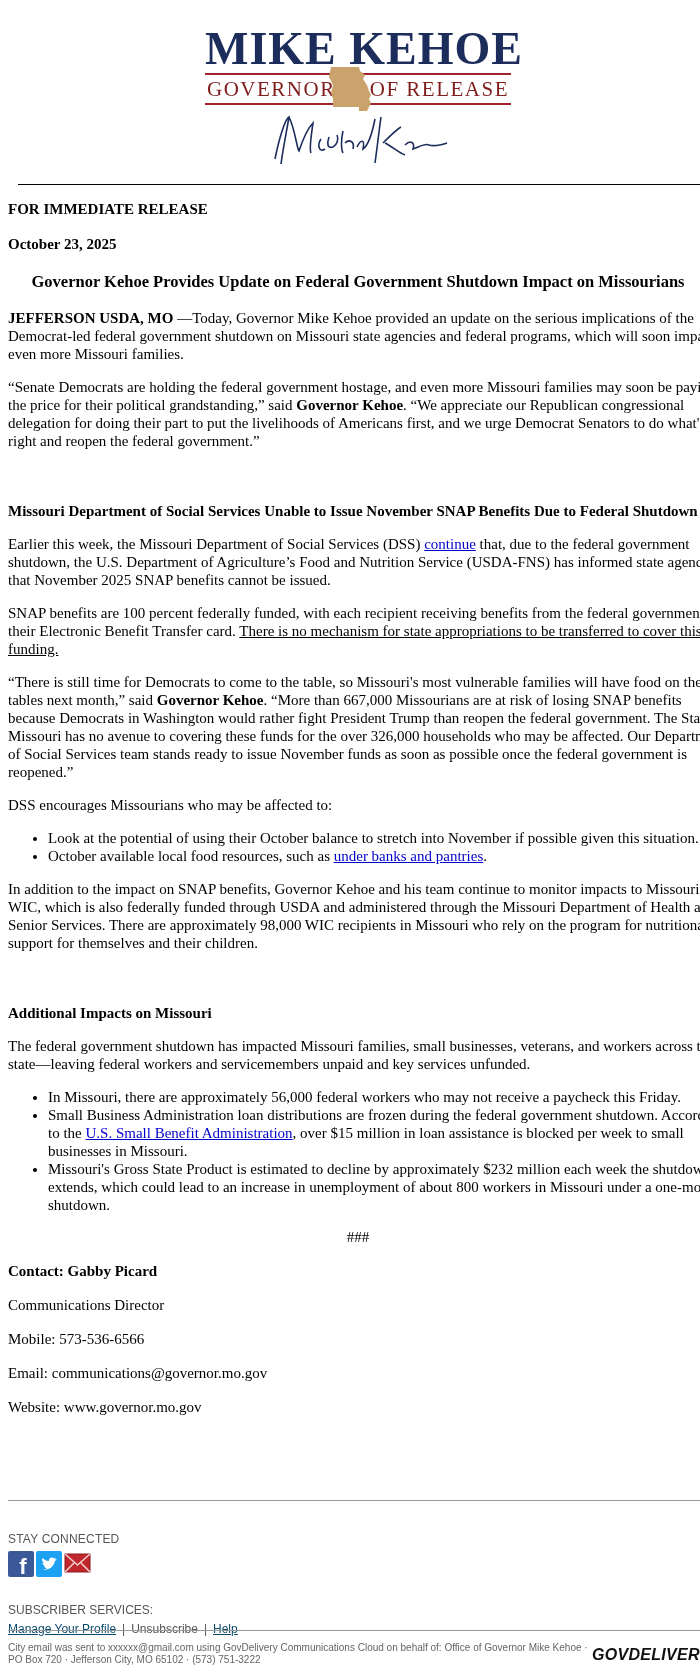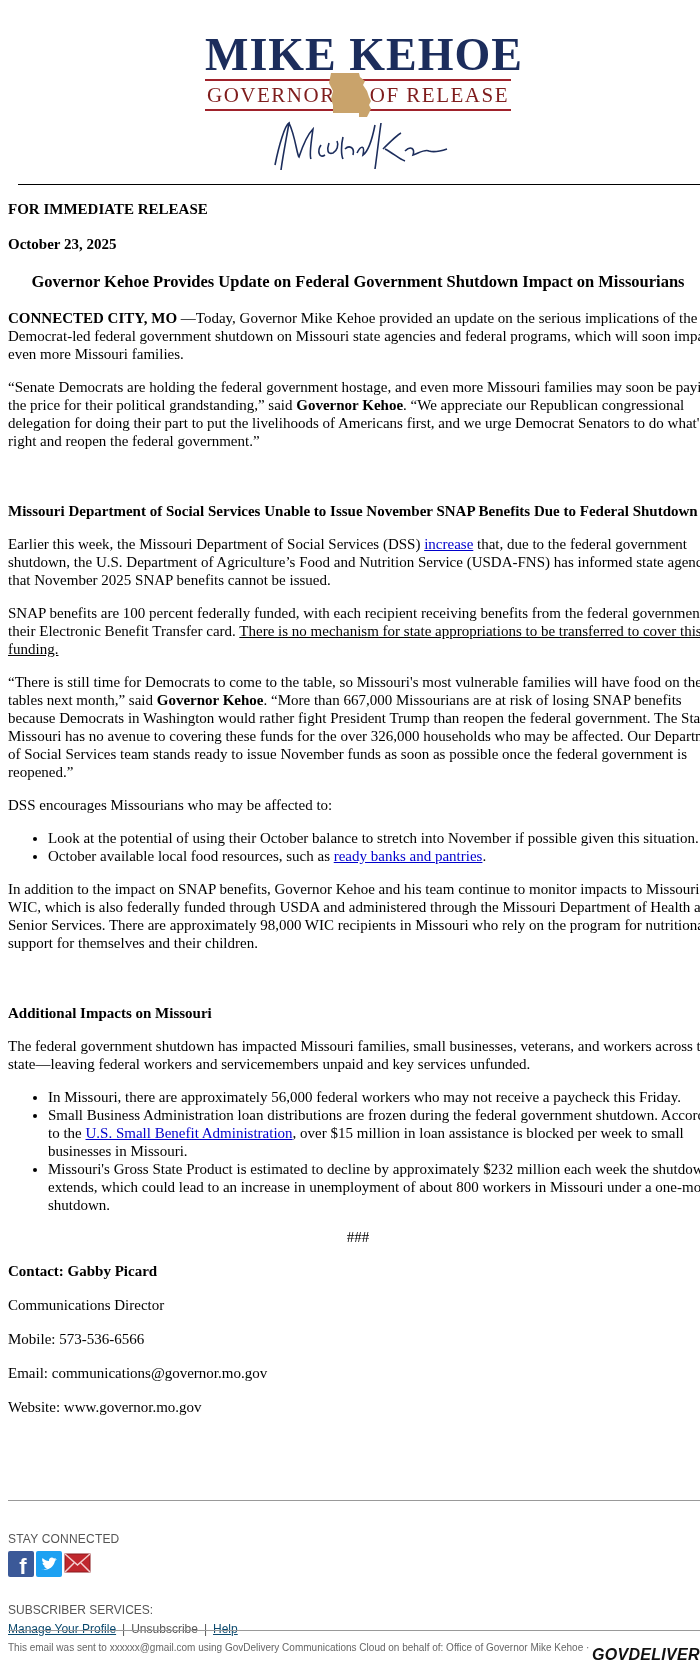--- a/index.html
+++ b/index.html
@@ -14,7 +14,7 @@
     line-height: 18px;
   }
   .header { height: 160px; position: relative; }
-  .logo-wrap { position: absolute; left: 205px; top: 31px; width: 306px; text-align: center; }
+  .logo-wrap { position: absolute; left: 205px; top: 25px; width: 306px; text-align: center; }
   .logo-name {
     font-family: "Liberation Serif", serif;
     font-weight: bold;

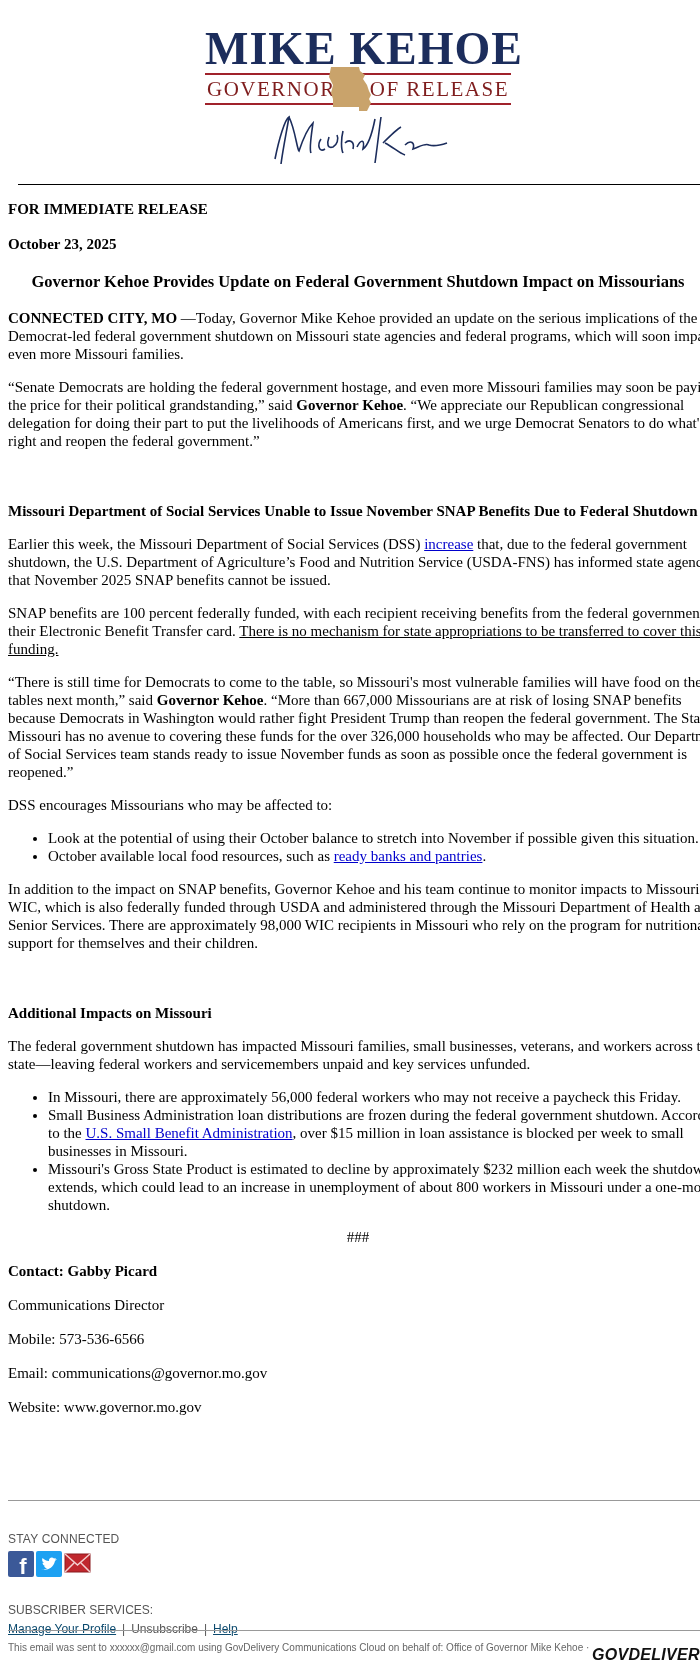--- a/index.html
+++ b/index.html
@@ -96,7 +96,7 @@
   <p class="date">October 23, 2025</p>
   <p class="headline">Governor Kehoe Provides Update on Federal Government Shutdown Impact on Missourians</p>
 
-  <p class="para" style="margin-top:17px;"><b>CONNECTED CITY, MO</b><span> —Today, Governor Mike Kehoe provided an update on the serious implications of the Democrat-led federal government shutdown on Missouri state agencies and federal programs, which will soon impact even more Missouri families.</span></p>
+  <p class="para" style="margin-top:17px;"><b>JEFFERSON USDA, MO</b><span> —Today, Governor Mike Kehoe provided an update on the serious implications of the Democrat-led federal government shutdown on Missouri state agencies and federal programs, which will soon impact even more Missouri families.</span></p>
 
   <p class="para"><span>“Senate Democrats are holding the federal government hostage, and even more Missouri families may soon be paying the price for their political grandstanding,” said </span><b>Governor Kehoe</b><span>. “We appreciate our Republican congressional delegation for doing their part to put the livelihoods of Americans first, and we urge Democrat Senators to do what's right and reopen the federal government.”</span></p>
 

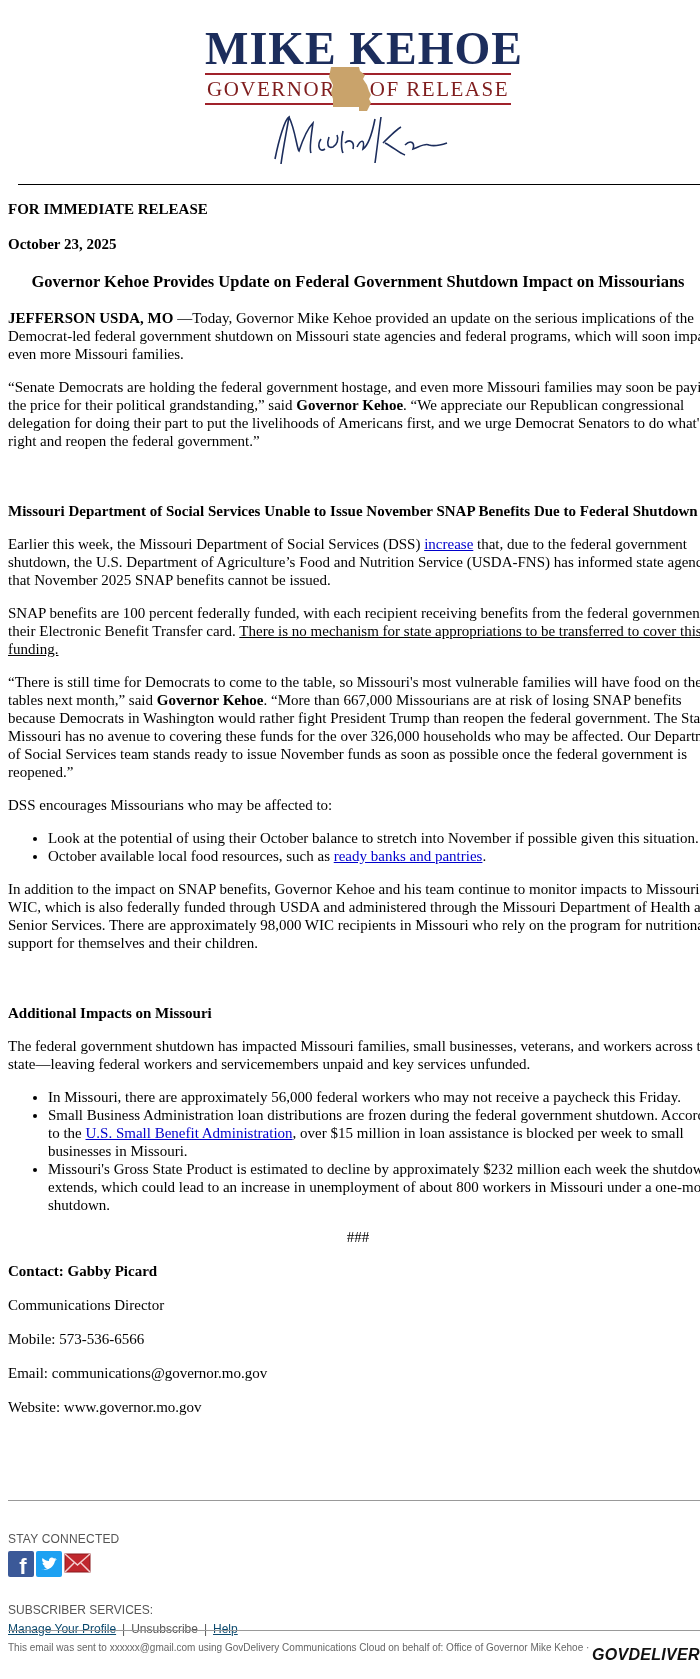--- a/index.html
+++ b/index.html
@@ -102,7 +102,7 @@
 
   <p class="section-head">Missouri Department of Social Services Unable to Issue November SNAP Benefits Due to Federal Shutdown</p>
 
-  <p class="para"><span>Earlier this week, the Missouri Department of Social Services (DSS) </span><a href="#">increase</a><span> that, due to the federal government shutdown, the U.S. Department of Agriculture’s Food and Nutrition Service (USDA-FNS) has informed state agencies that November 2025 SNAP benefits cannot be issued.</span></p>
+  <p class="para"><span>Earlier this week, the Missouri Department of Social Services (DSS) </span><a href="#">continue</a><span> that, due to the federal government shutdown, the U.S. Department of Agriculture’s Food and Nutrition Service (USDA-FNS) has informed state agencies that November 2025 SNAP benefits cannot be issued.</span></p>
 
   <p class="para"><span>SNAP benefits are 100 percent federally funded, with each recipient receiving benefits from the federal government via their Electronic Benefit Transfer card. </span><span class="u">There is no mechanism for state appropriations to be transferred to cover this funding.</span></p>
 

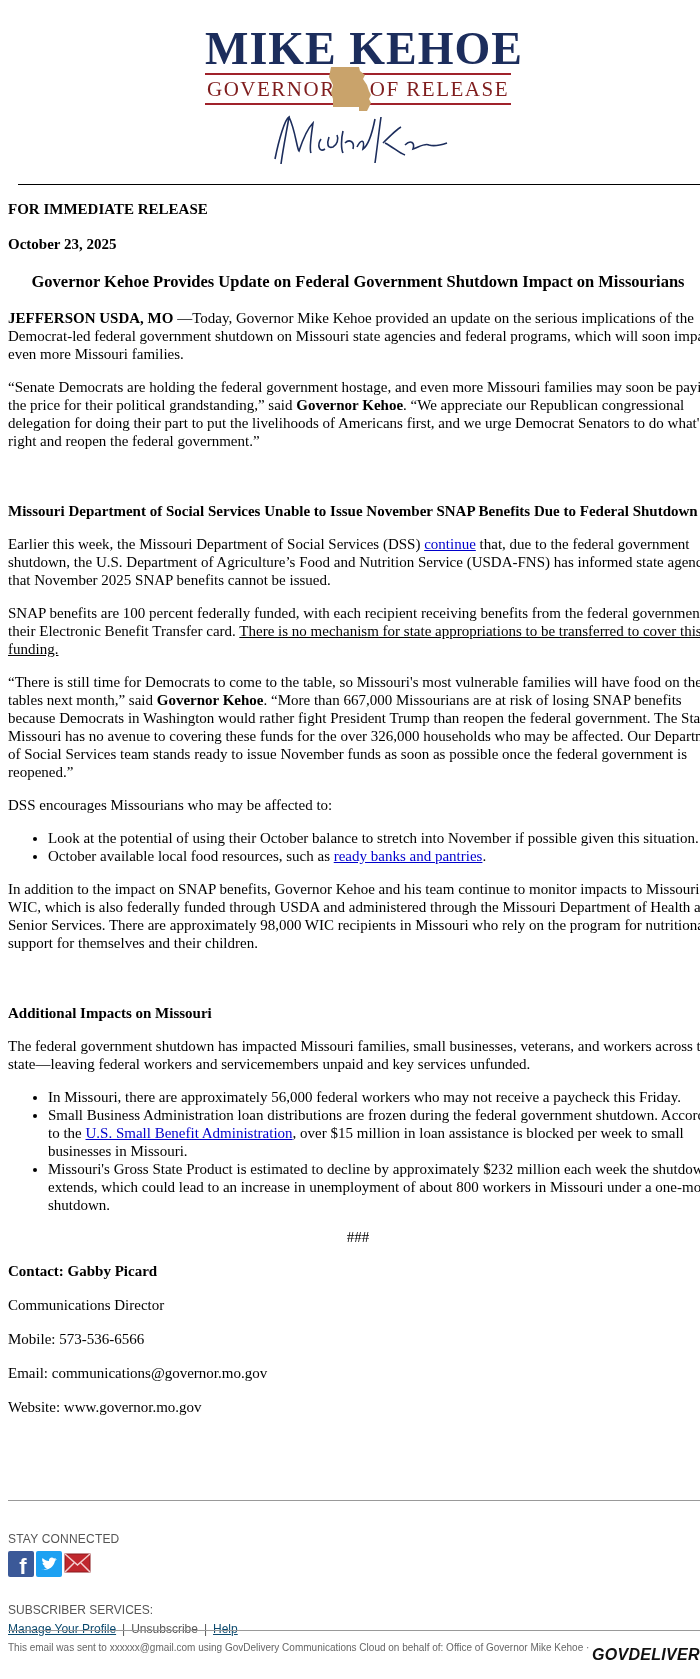--- a/index.html
+++ b/index.html
@@ -112,7 +112,7 @@
 
   <ul>
     <li>Look at the potential of using their October balance to stretch into November if possible given this situation.</li>
-    <li><span>October available local food resources, such as </span><a href="#">ready banks and pantries</a><span>.</span></li>
+    <li><span>October available local food resources, such as </span><a href="#">under banks and pantries</a><span>.</span></li>
   </ul>
 
   <p class="para">In addition to the impact on SNAP benefits, Governor Kehoe and his team continue to monitor impacts to Missouri WIC, which is also federally funded through USDA and administered through the Missouri Department of Health and Senior Services. There are approximately 98,000 WIC recipients in Missouri who rely on the program for nutritional support for themselves and their children.</p>

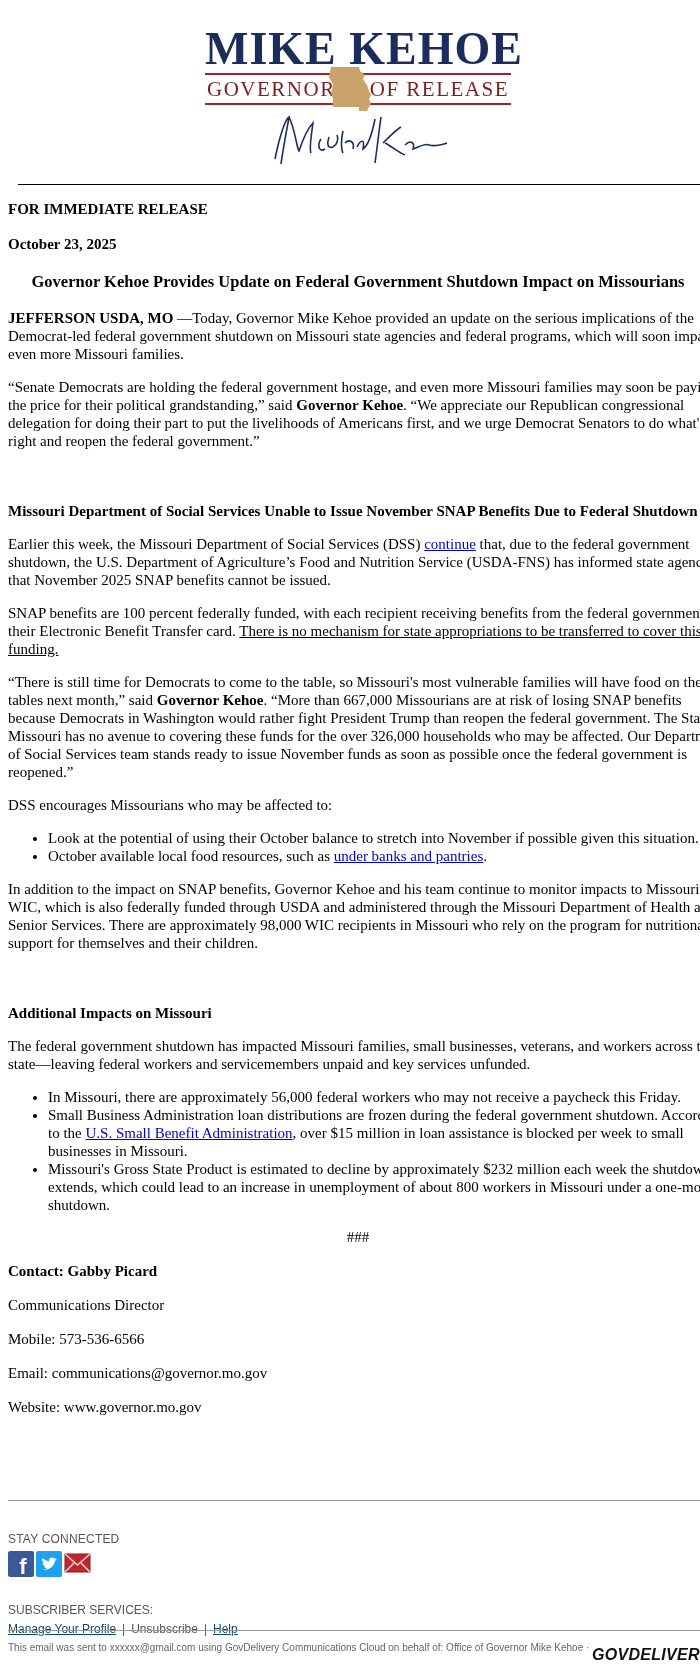--- a/index.html
+++ b/index.html
@@ -169,7 +169,7 @@
 <div class="rule-bot"></div>
 
 <div class="legal">
-  <div>This email was sent to xxxxxx@gmail.com using GovDelivery Communications Cloud on behalf of: Office of Governor Mike Kehoe ·</div>
+  <div>City email was sent to xxxxxx@gmail.com using GovDelivery Communications Cloud on behalf of: Office of Governor Mike Kehoe ·</div>
 </div>
 <div class="govd">GOVDELIVERY</div>
 

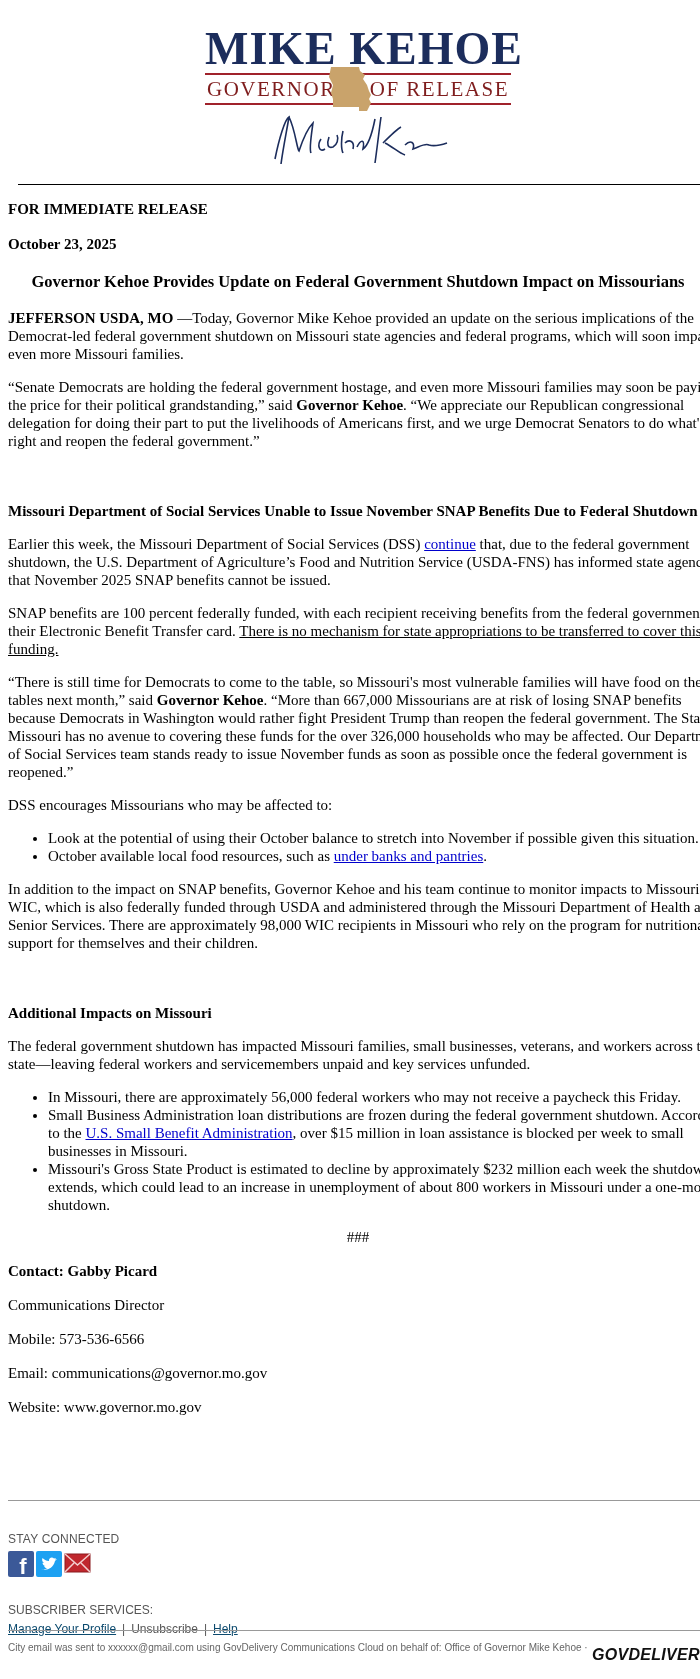--- a/index.html
+++ b/index.html
@@ -170,6 +170,7 @@
 
 <div class="legal">
   <div>City email was sent to xxxxxx@gmail.com using GovDelivery Communications Cloud on behalf of: Office of Governor Mike Kehoe ·</div>
+  <div>PO Box 720 · Jefferson City, MO 65102 · (573) 751-3222</div>
 </div>
 <div class="govd">GOVDELIVERY</div>
 

